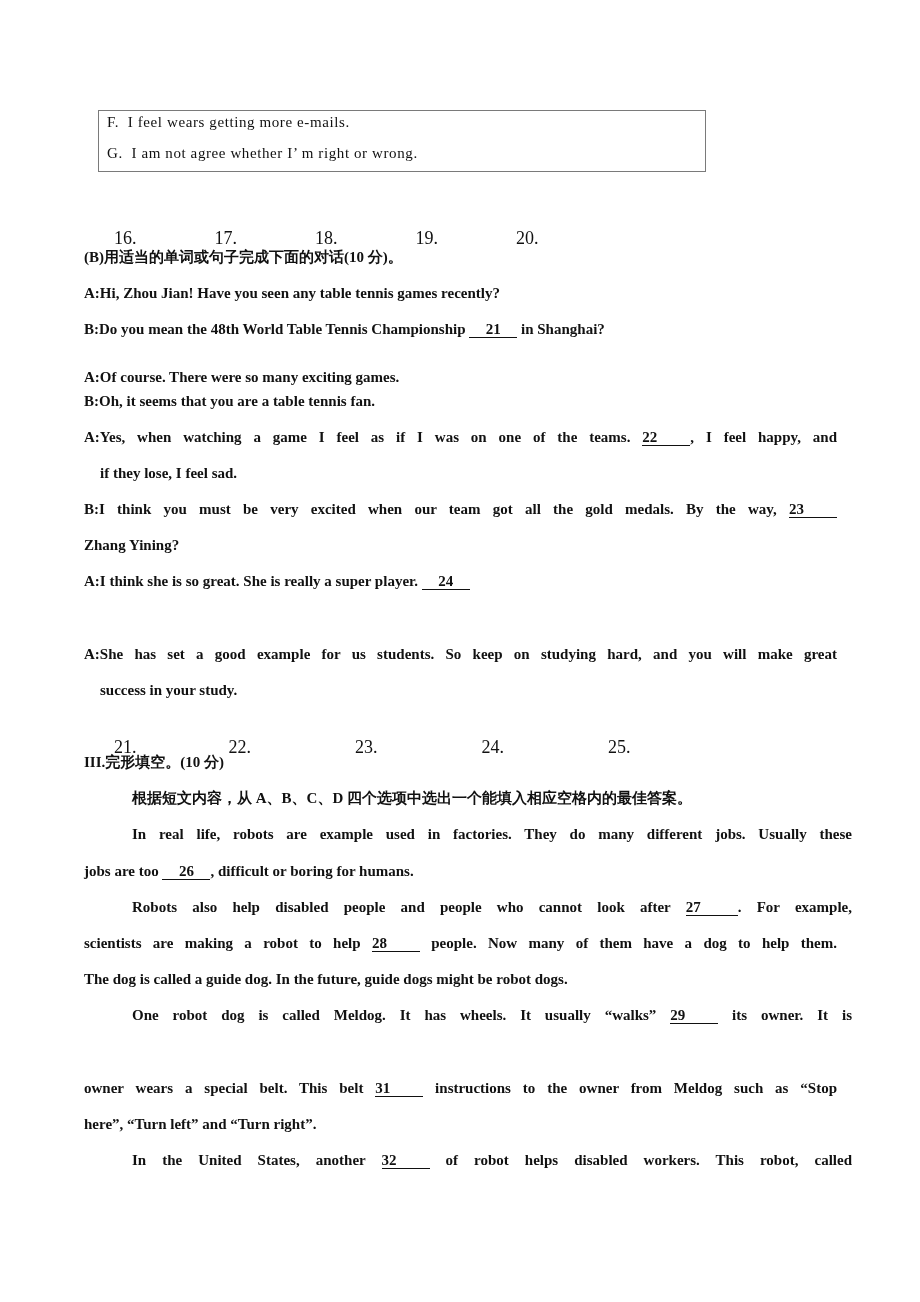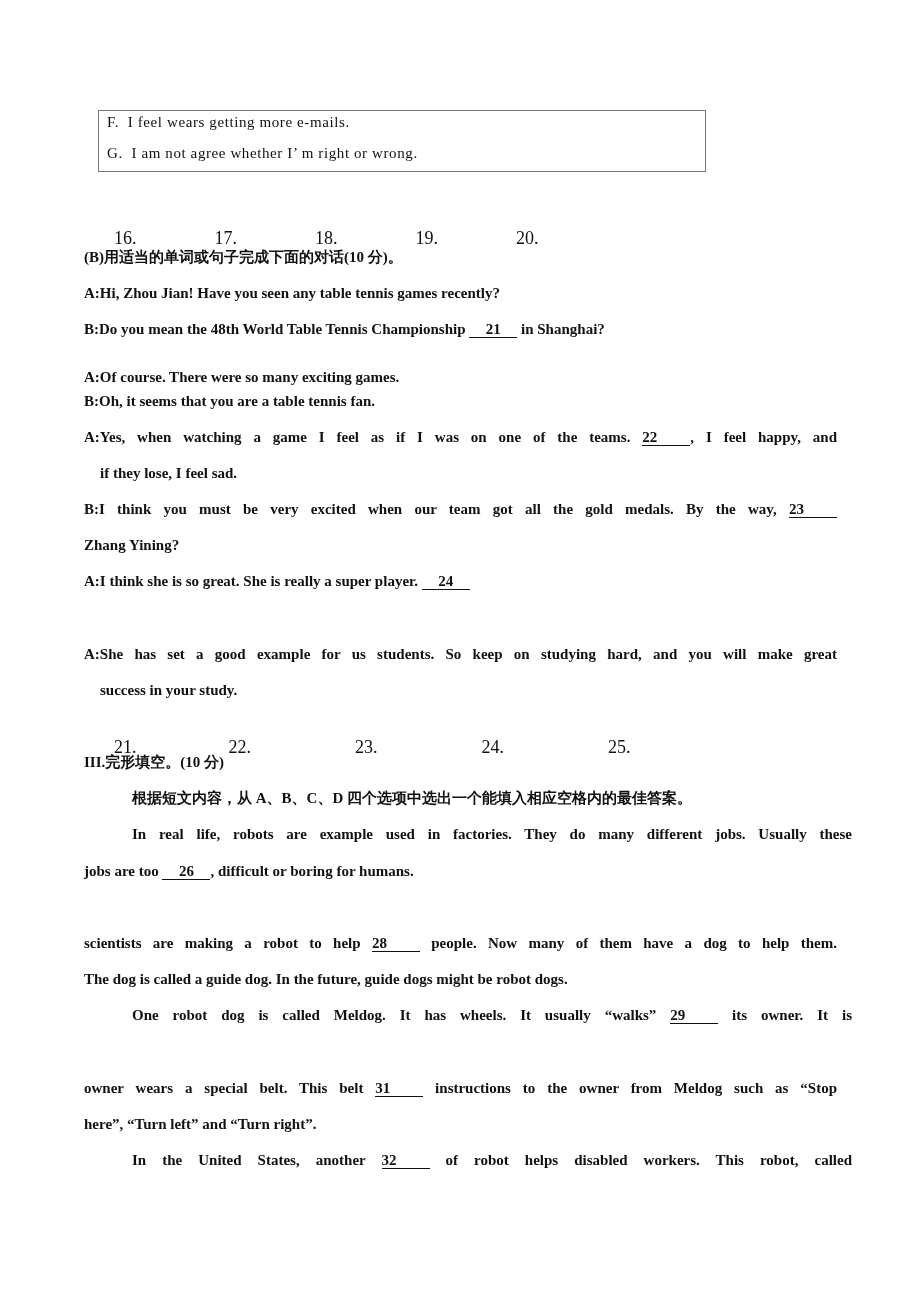--- a/index.html
+++ b/index.html
@@ -80,6 +80,7 @@
 
   <div class="line" style="top:861px"><span>jobs are too </span><span class="blank" style="width:48px">26</span><span>, difficult or boring for humans.</span></div>
 
+  <div class="line indent just" style="top:897px; width:720px"><span>Robots also help disabled people and people who cannot look after </span><span class="blank" style="width:52px">27</span><span>. For example,</span></div>
 
   <div class="line just" style="top:933px"><span>scientists are making a robot to help </span><span class="blank" style="width:48px">28</span><span> people. Now many of them have a dog to help them.</span></div>
 

